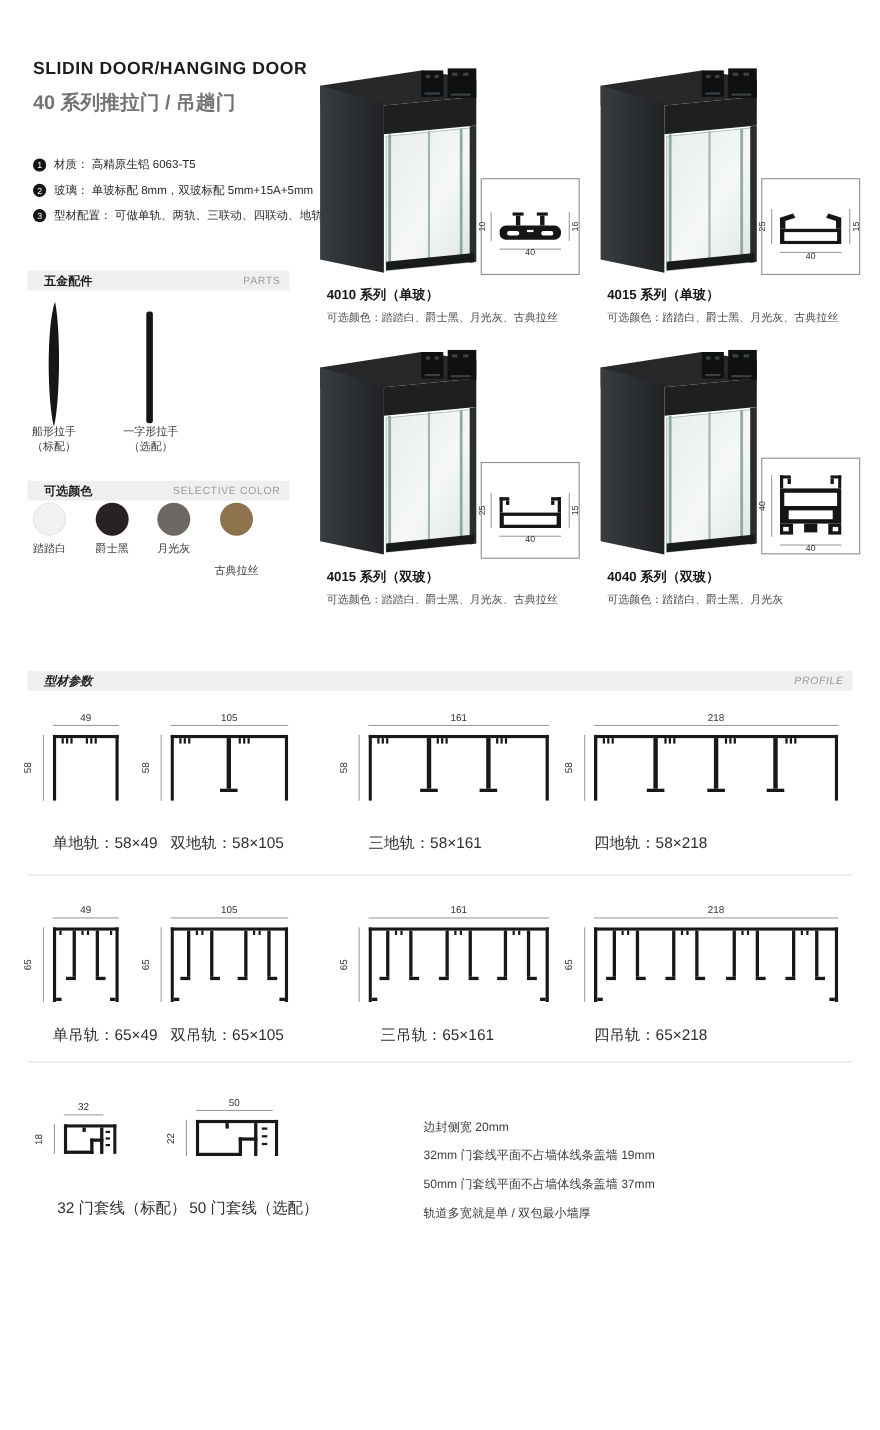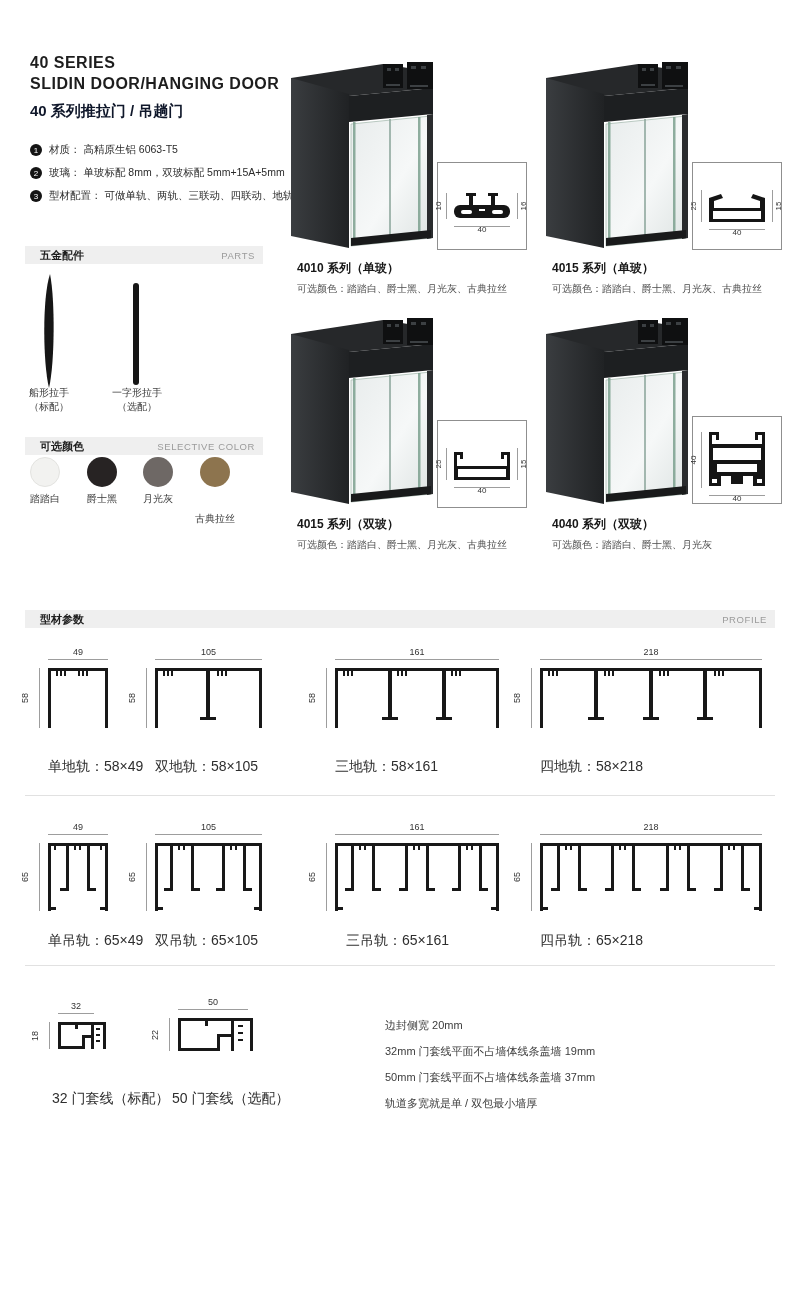--- a/index.html
+++ b/index.html
@@ -97,7 +97,6 @@
 <div class="page">
 
   <div class="hdr">
-    <div class="t1">40 SERIES</div>
     <div class="t1">SLIDIN DOOR/HANGING DOOR</div>
     <div class="t2">40 系列推拉门 / 吊趟门</div>
   </div>

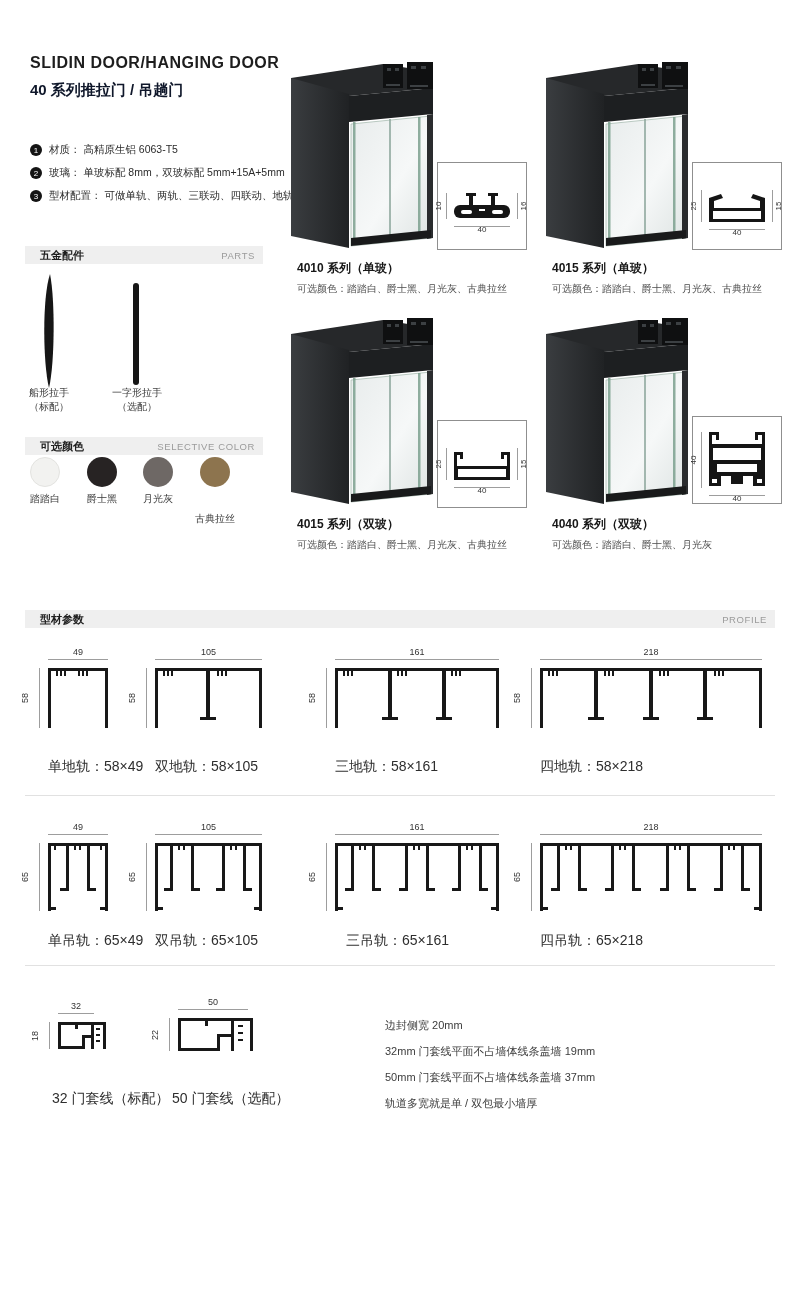--- a/index.html
+++ b/index.html
@@ -11,7 +11,7 @@
   
   .hdr { position:absolute; left:30px; top:52px; }
   .hdr .t1 { font-size:16px; font-weight:bold; color:#1d1d1d; letter-spacing:.5px; line-height:21px; }
-  .hdr .t2 { font-size:15px; font-weight:bold; color:#0f172a; margin-top:8px; }
+  .hdr .t2 { font-size:18px; font-weight:bold; color:#737373; margin-top:8px; }
   .specs { position:absolute; left:30px; top:143px; }
   .spec { display:flex; align-items:center; margin-bottom:9px; }
   .badge { width:12px; height:12px; border-radius:50%; background:#141414; color:#fff;

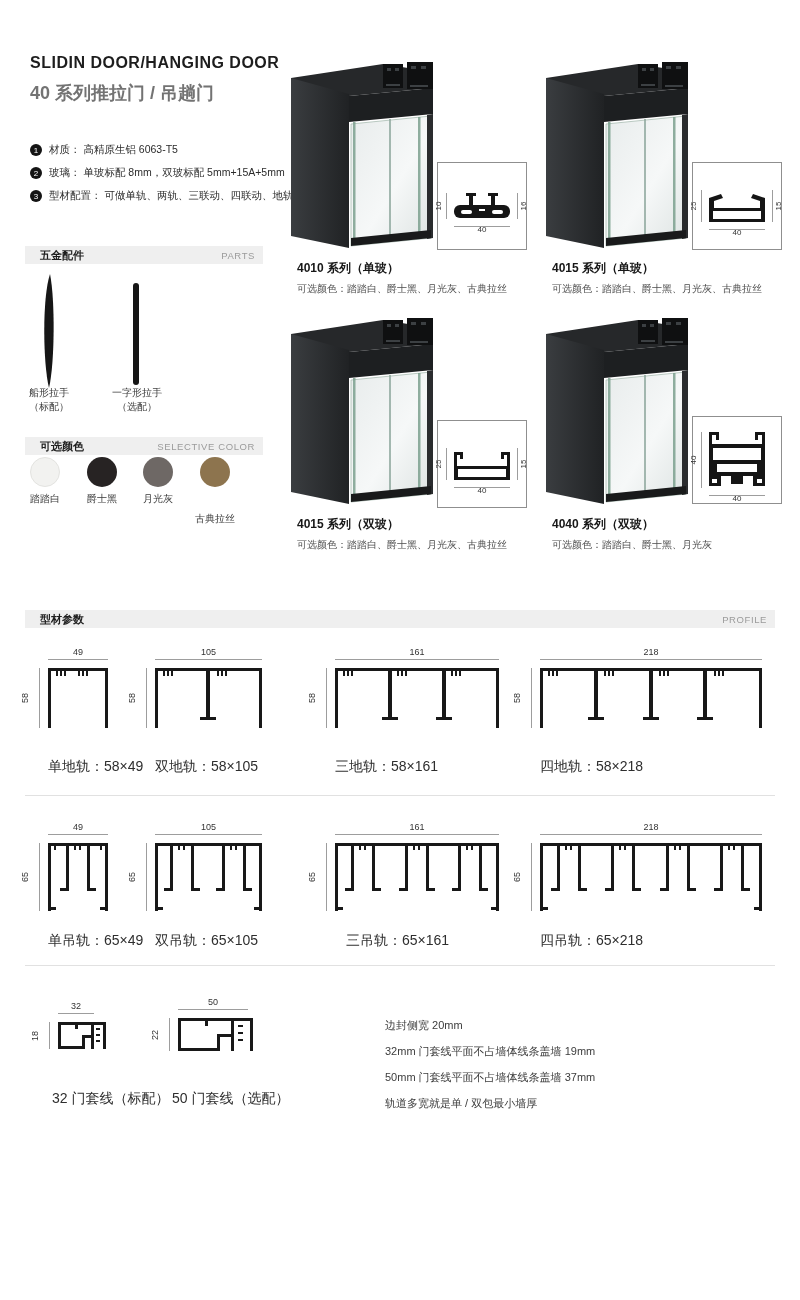--- a/index.html
+++ b/index.html
@@ -277,7 +277,7 @@
     </div>
   </div>
 
-  <div class="secbar" style="left:25px;top:610px;width:750px;">
+  <div class="secbar" style="left:25px;top:610px;width:750px;font-style:italic;">
     <span class="cn">型材参数</span>
     <span class="en">PROFILE</span>
   </div>

